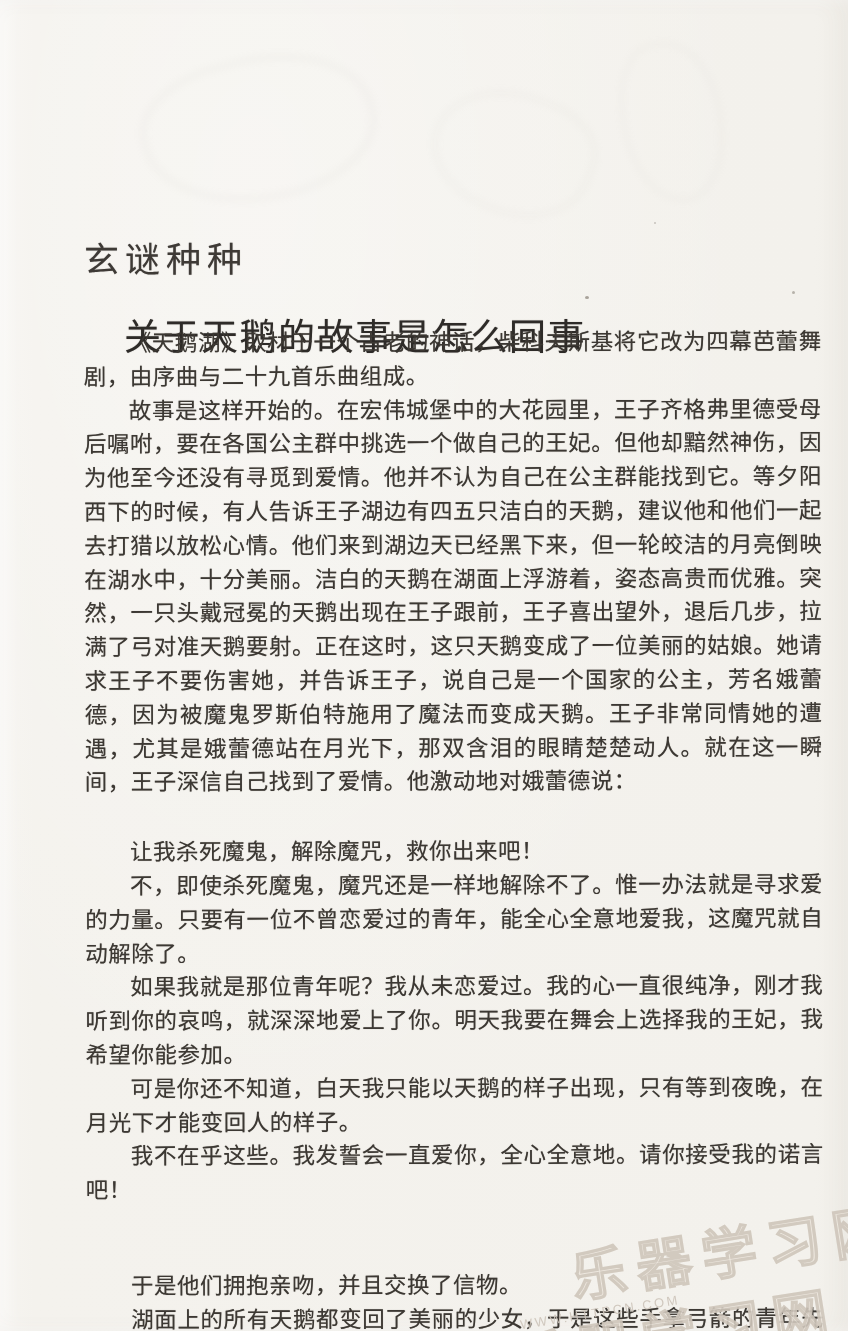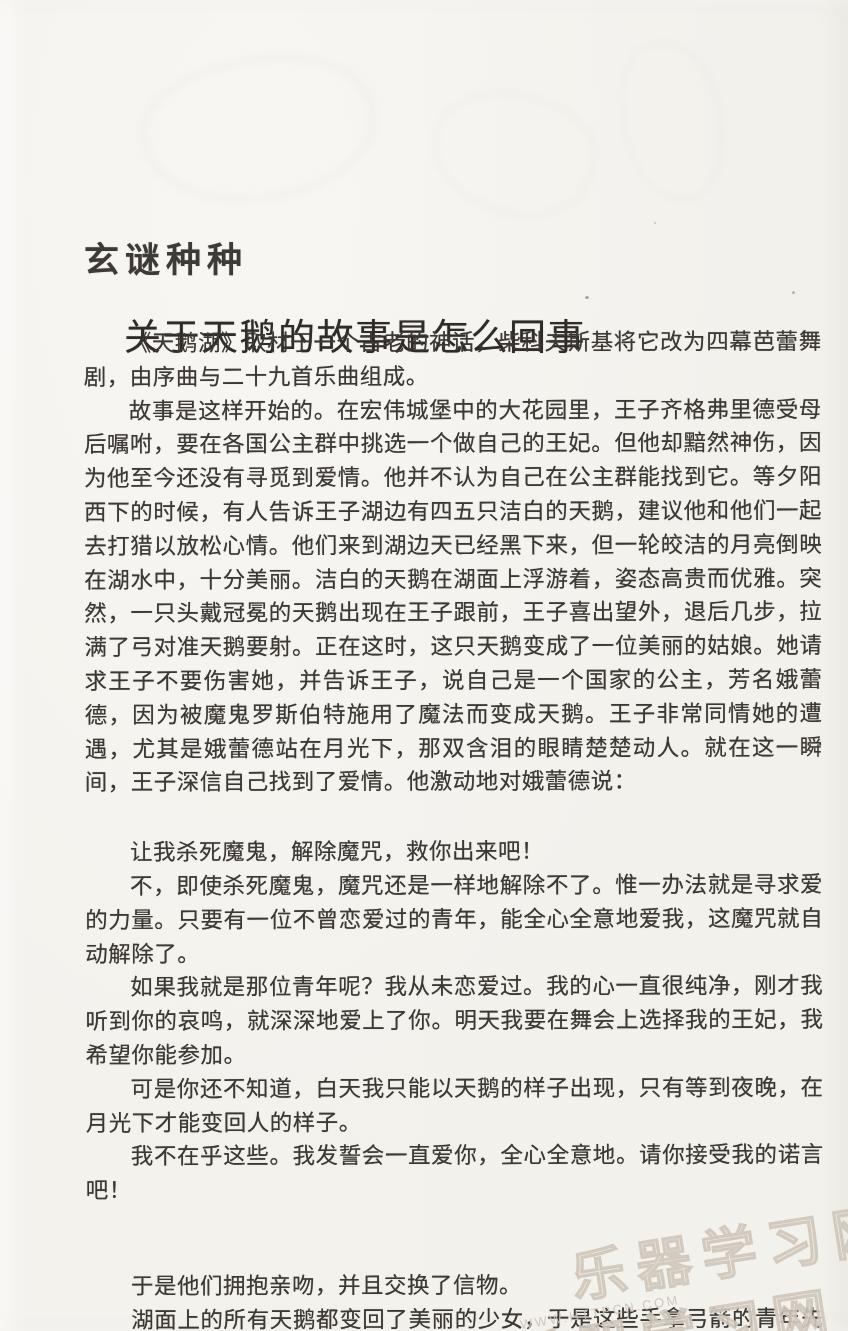--- a/index.html
+++ b/index.html
@@ -35,7 +35,7 @@
 
   .chapter-title {
     position: absolute; left: 84px; top: 208px;
-    font-size: 35px; font-weight: 700; letter-spacing: 6px;
+    font-size: 35px; font-weight: 400; letter-spacing: 6px;
     color: #3e3a36;
     text-shadow: 0 0 1px rgba(62,58,54,0.4);
   }

